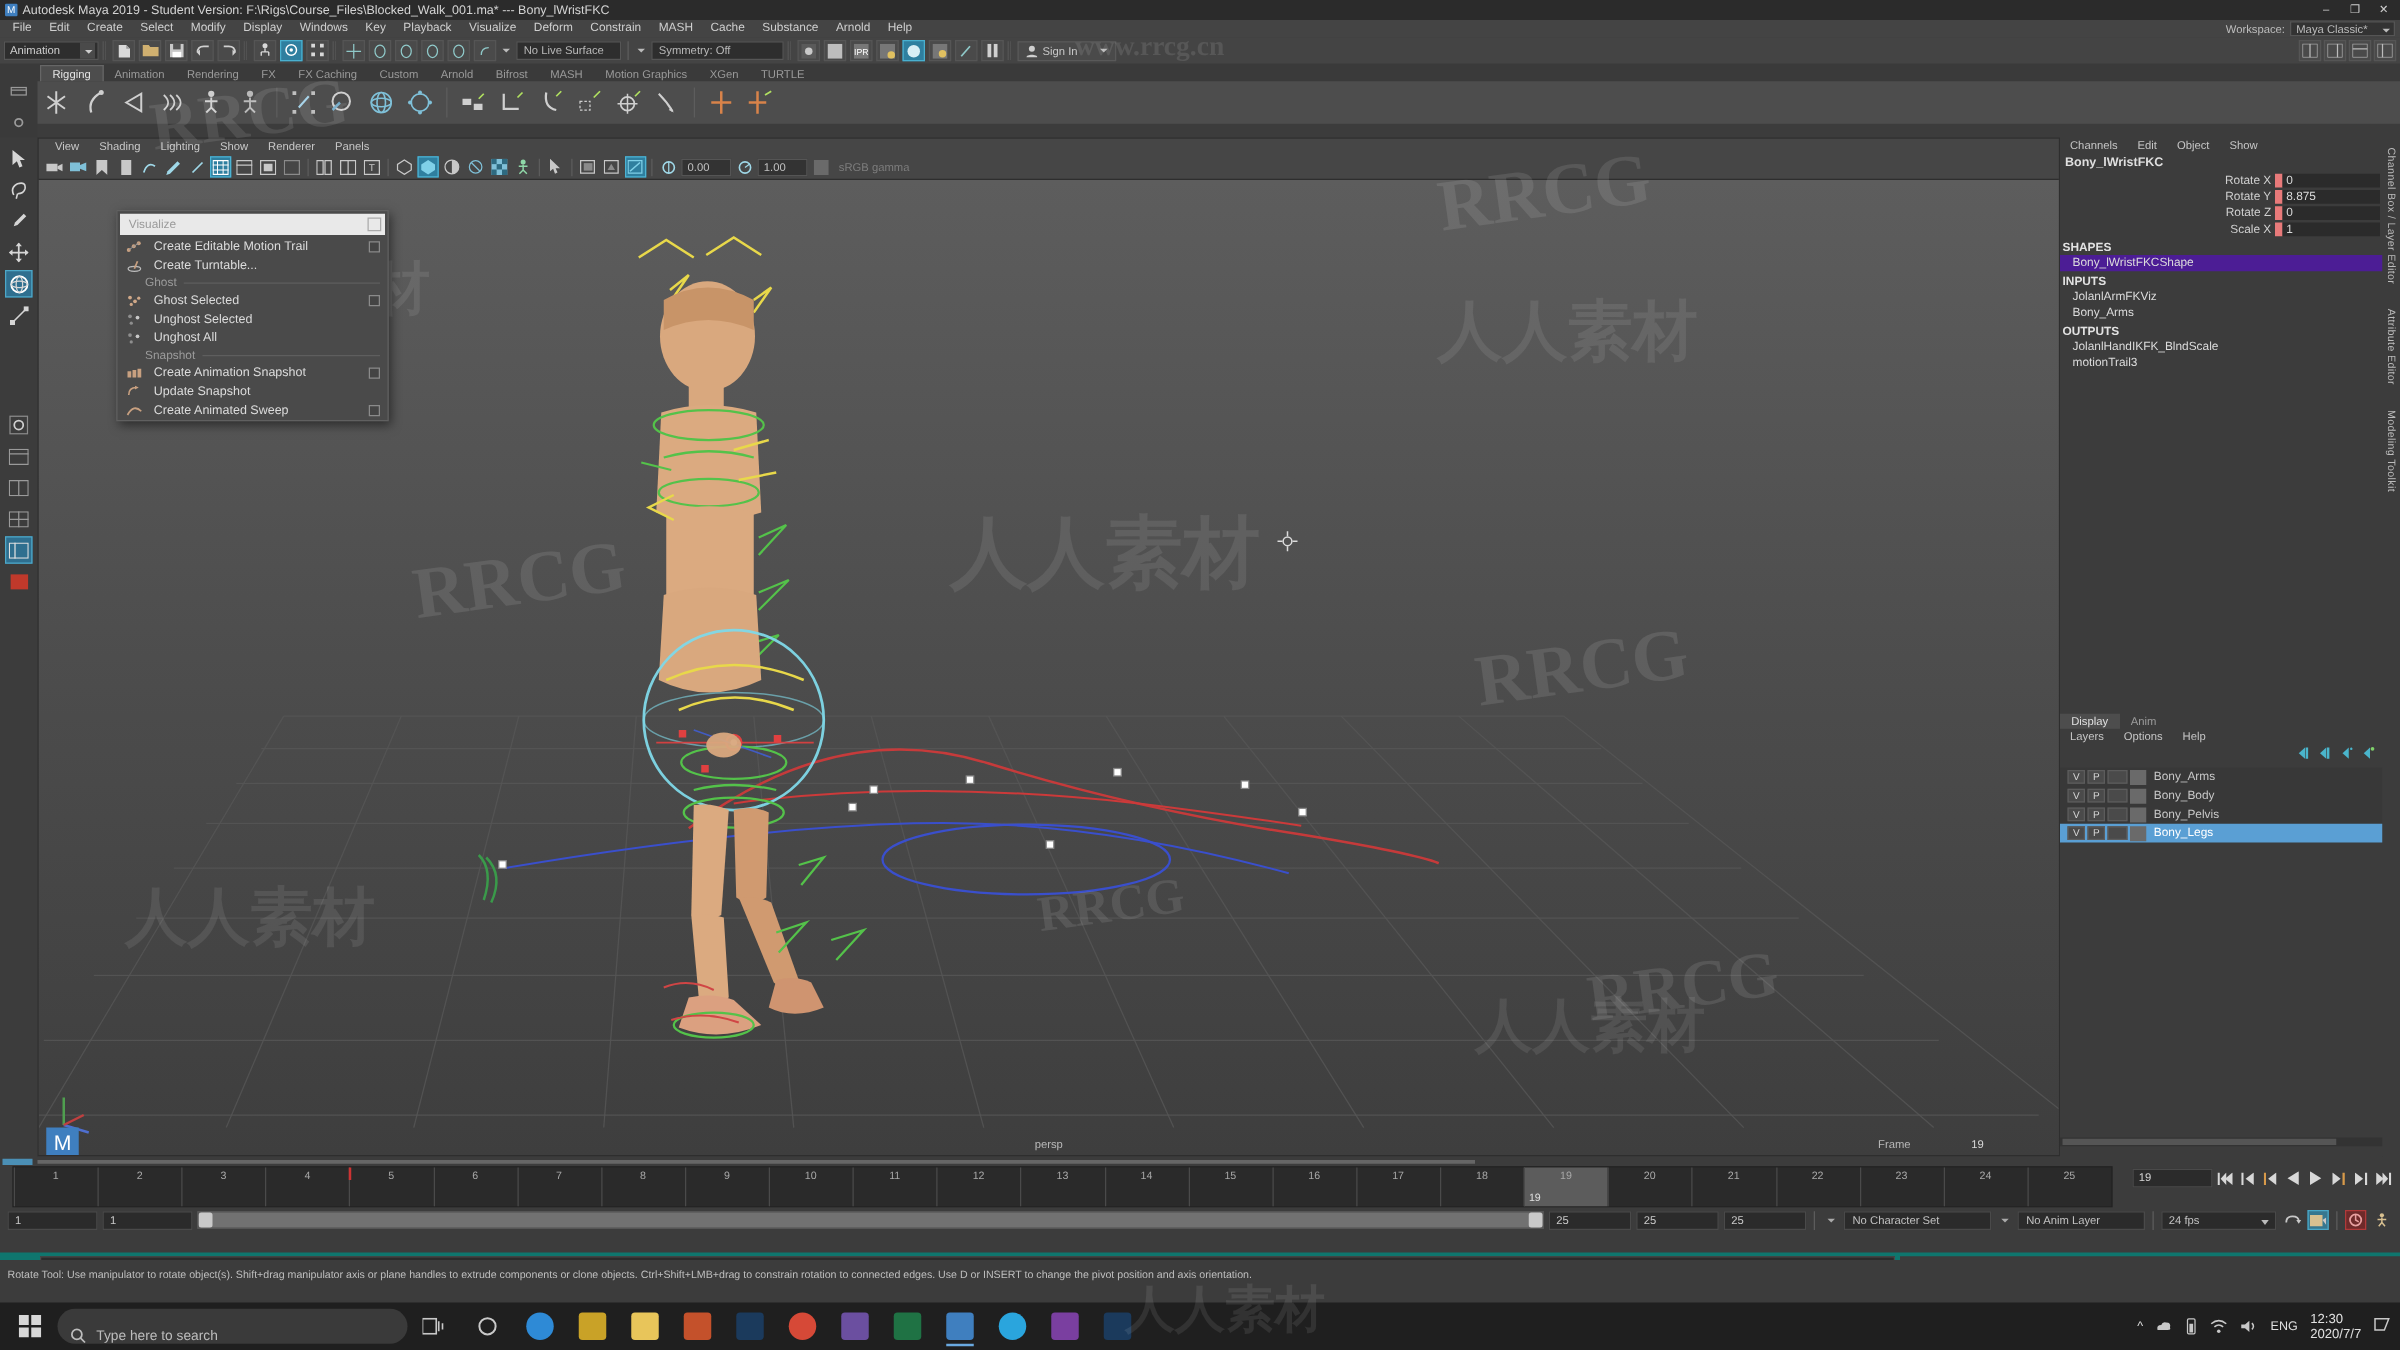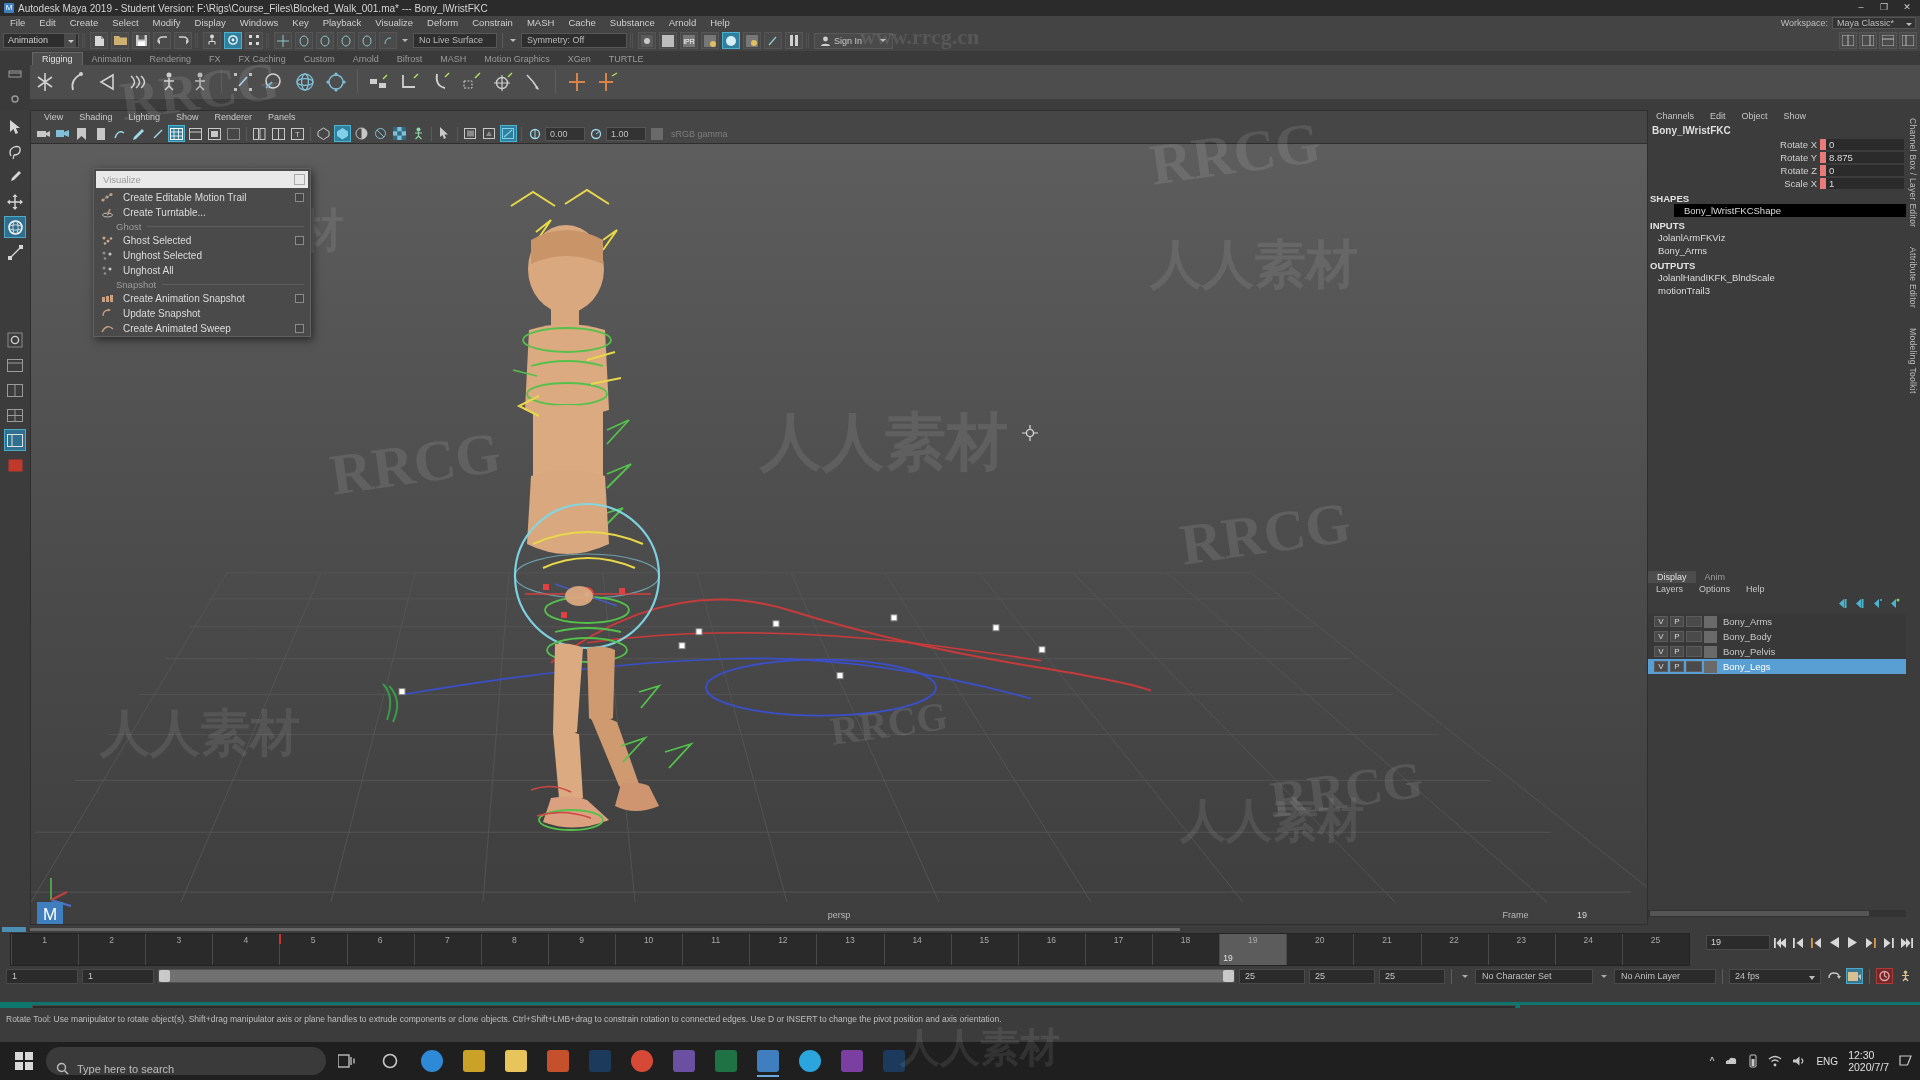--- a/index.html
+++ b/index.html
@@ -131,7 +131,7 @@
     color:#d9d9d9; line-height:11px; padding-left:3px; }
   .cb-sect { font-size:9.5px; color:#e2e2e2; font-weight:bold; padding:3px 0 0 2px; }
   .cb-node { font-size:9.5px; color:#dcdcdc; padding:1px 0 1px 10px; }
-  .cb-node.hl { background:#000000;margin-left:26px; }
+  .cb-node.hl { background:#4c1d95; }
 
   .layerpanel { position:absolute; left:0; right:0; top:460px; bottom:0; }
   .lp-tabs { height:13px; display:flex; font-size:9px; align-items:flex-end; }

